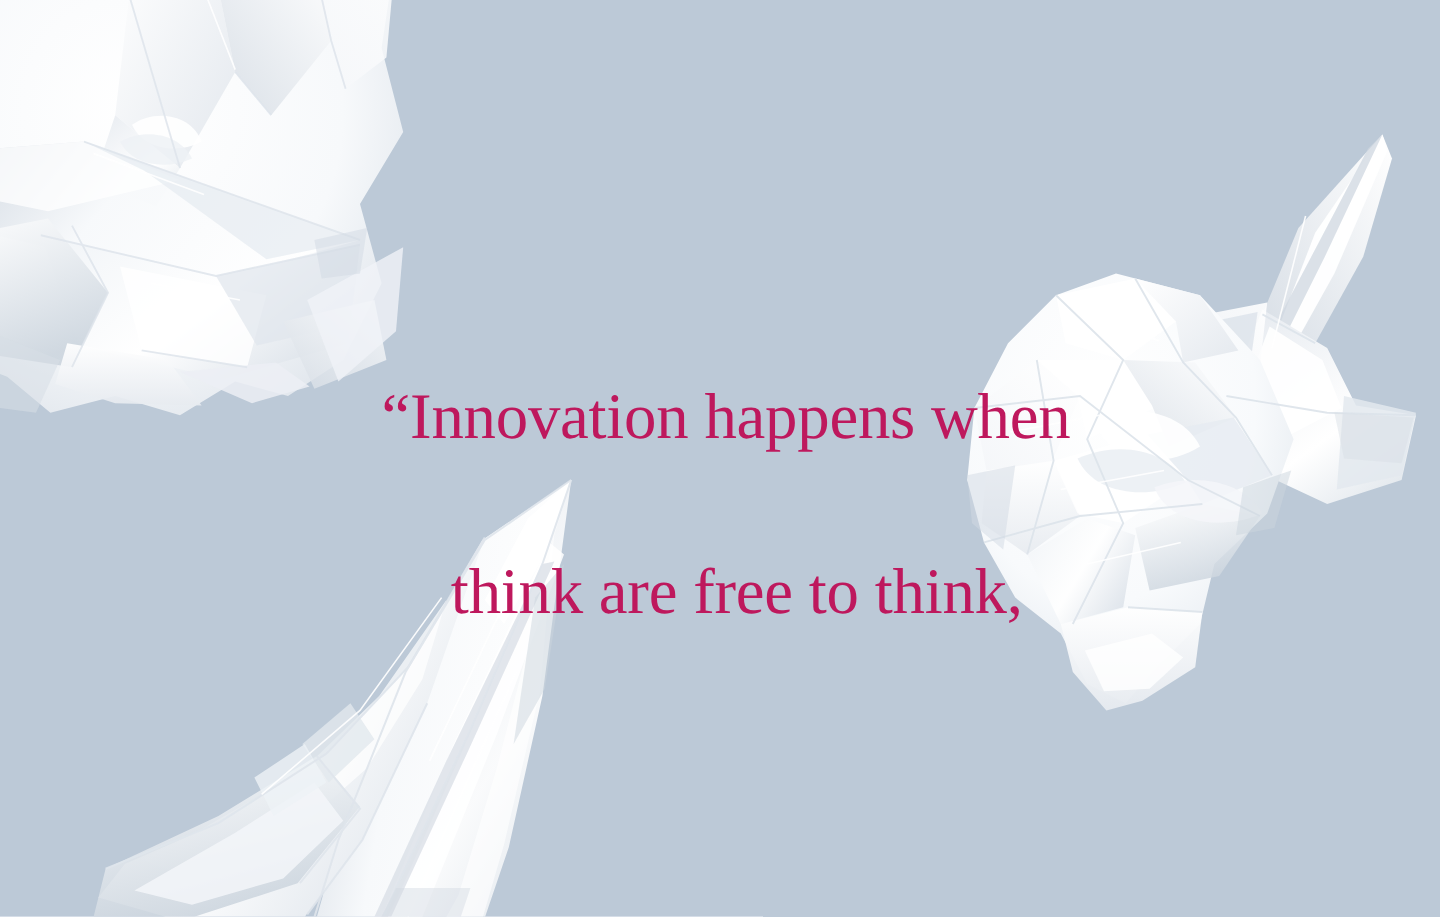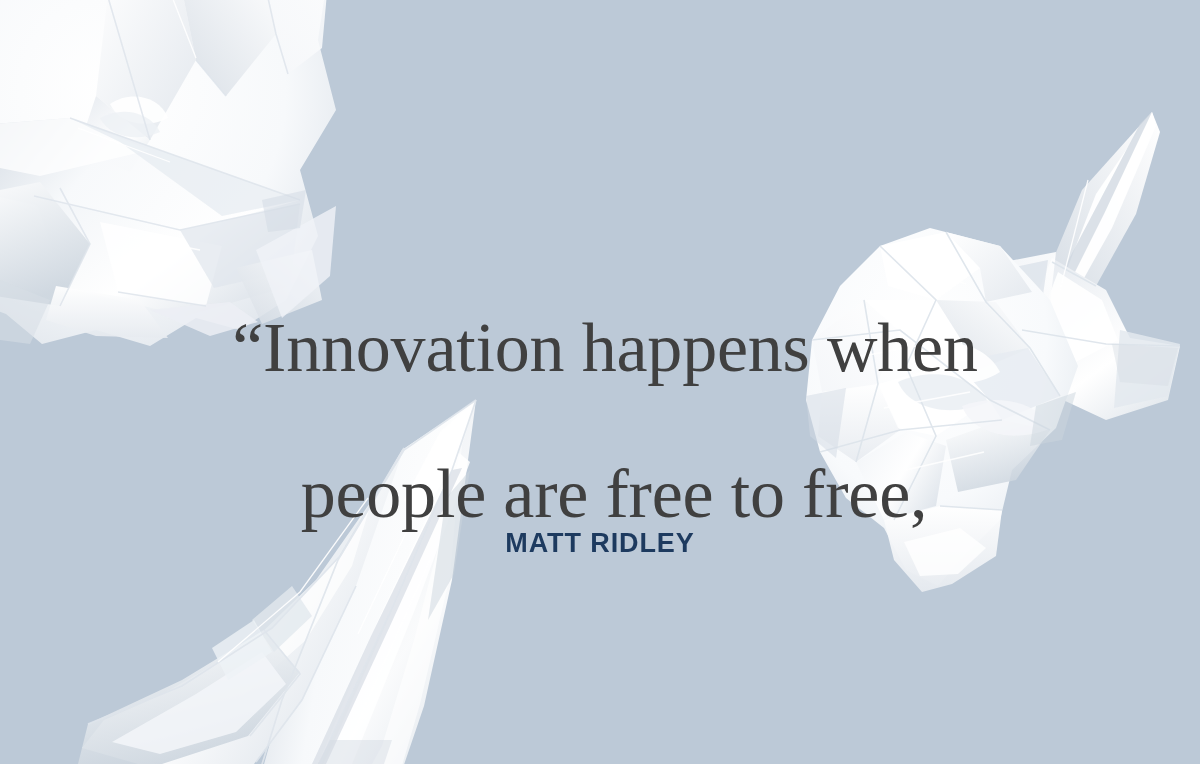--- a/index.html
+++ b/index.html
@@ -42,9 +42,9 @@
     top: 238px;
     width: 1200px;
     text-align: center;
-    color: #404040;
+    color: #be185d;
     font-family: "Liberation Serif", "DejaVu Serif", serif;
-    font-size: 70px;
+    font-size: 54px;
     line-height: 73px;
     letter-spacing: -0.2px;
     font-weight: 400;

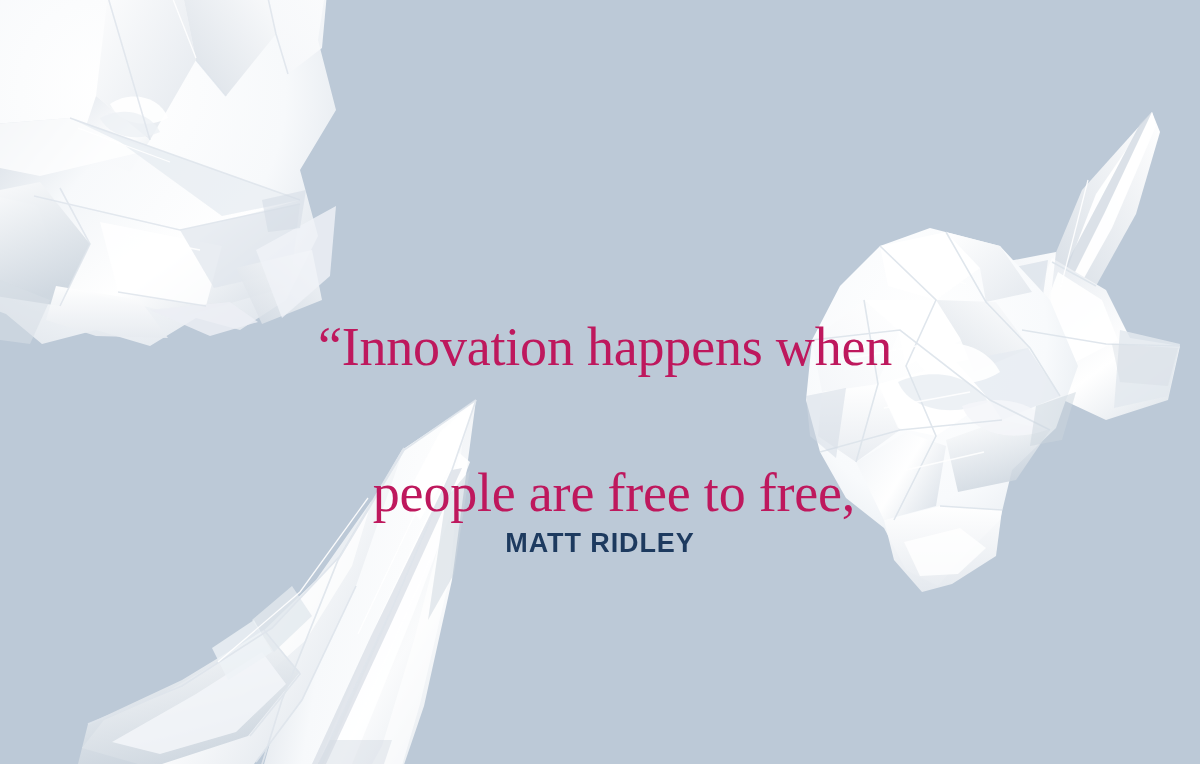--- a/index.html
+++ b/index.html
@@ -285,7 +285,7 @@
 
     <div class="quote-text">
       <span class="quote-line l1">“Innovation happens when</span>
-      <span class="quote-line l2">people are free to free,</span>
+      <span class="quote-line l2">think are free to think,</span>
     </div>
 
     <div class="attribution">MATT RIDLEY</div>

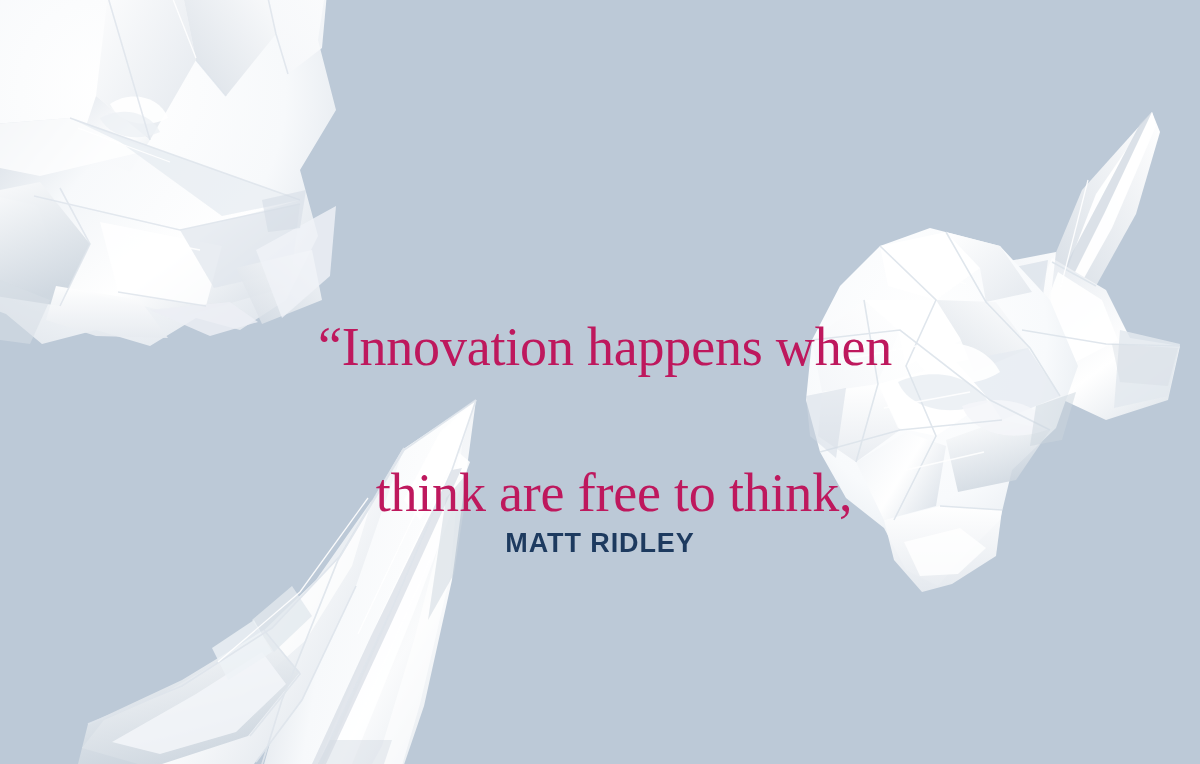--- a/index.html
+++ b/index.html
@@ -288,7 +288,6 @@
       <span class="quote-line l2">think are free to think,</span>
     </div>
 
-    <div class="attribution">MATT RIDLEY</div>
 
   </div>
 </div>

